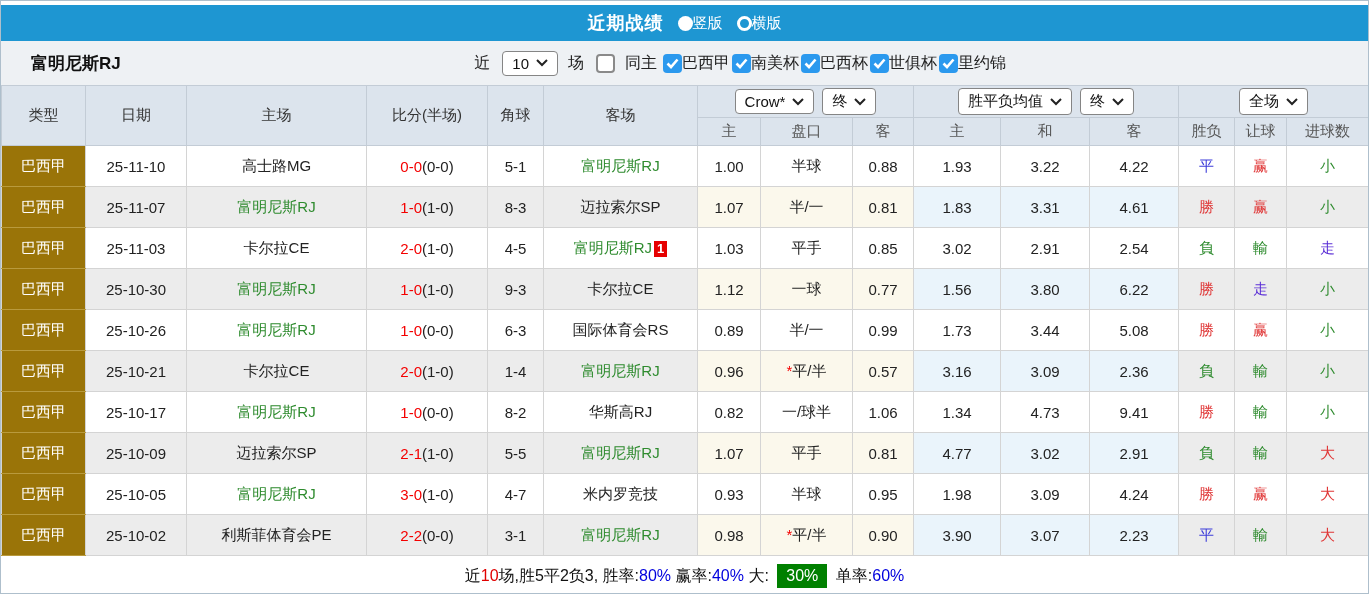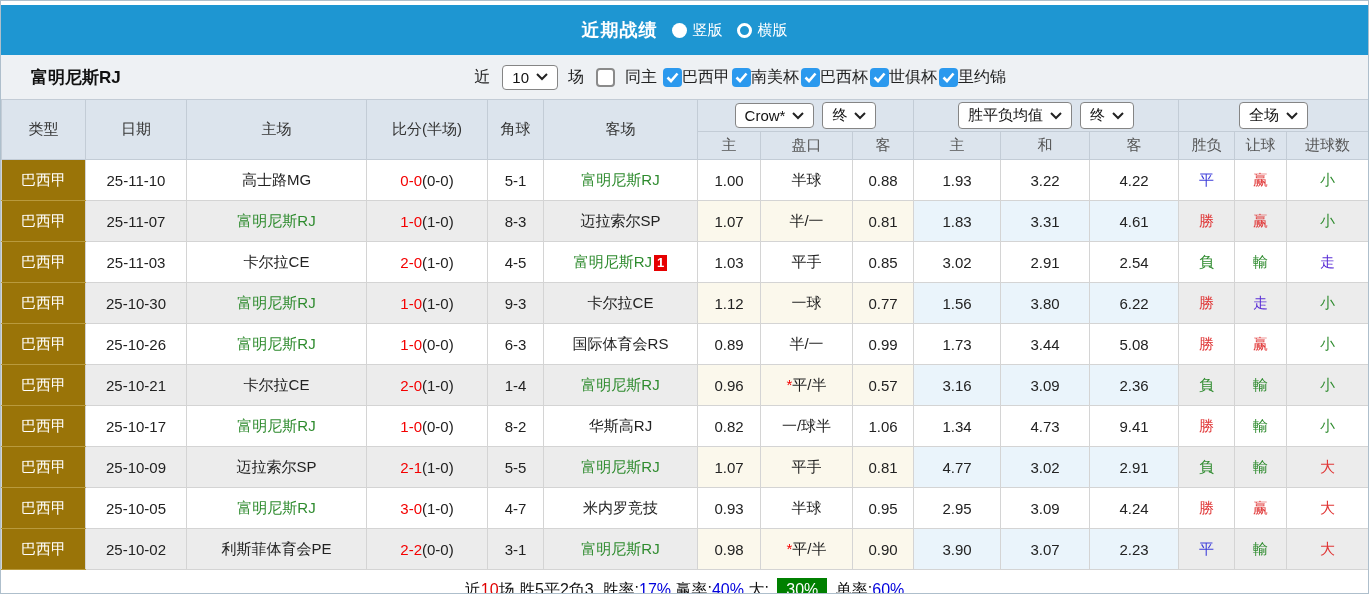--- a/index.html
+++ b/index.html
@@ -17,7 +17,7 @@
   .topgap { height: 4px; background: #fff; }
   
   .titlebar {
-    height: 50px; background: #1e96d2; color: #fff;
+    height: 36px; background: #1e96d2; color: #fff;
     display: flex; align-items: center; justify-content: center; gap: 10px;
   }
   .titlebar .title { font-size: 18px; font-weight: bold; letter-spacing: 1px; }

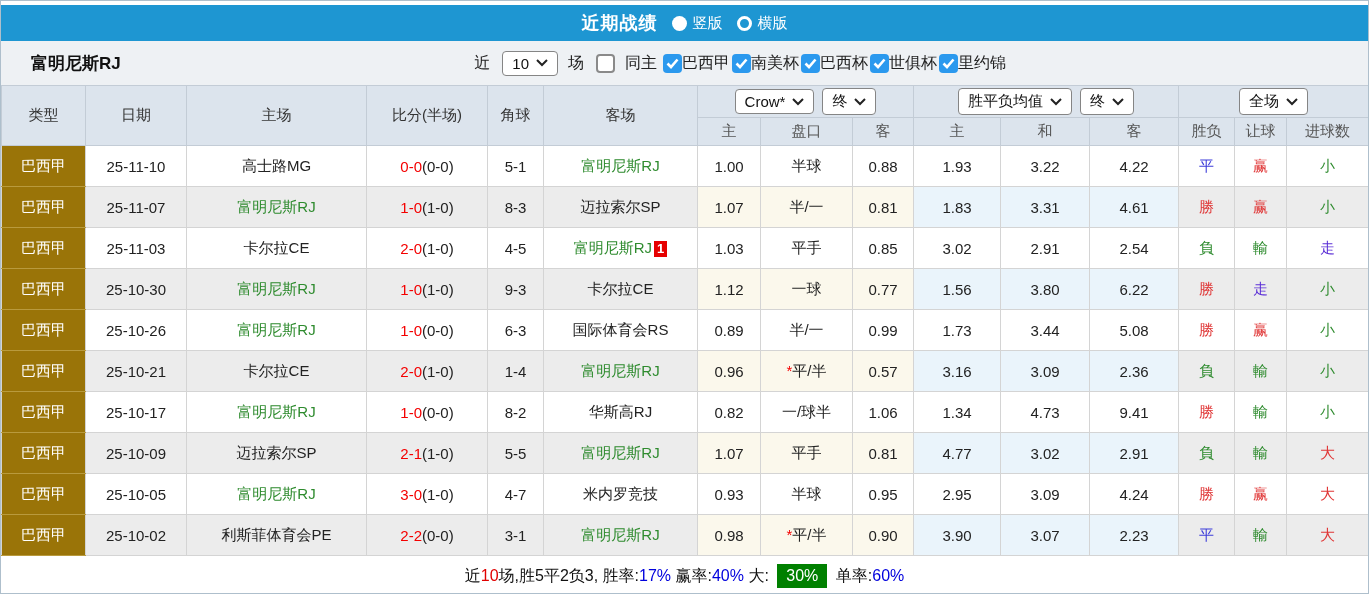--- a/index.html
+++ b/index.html
@@ -25,7 +25,7 @@
   .radio.sel { background: #fff; }
   .radio.unsel { background: transparent; border: 3px solid #fff; }
   .titlebar .rlabel { font-size: 15px; }
-  .rgroup { display: inline-flex; align-items: center; gap: 6px; margin-left: 4px; }
+  .rgroup { display: inline-flex; align-items: center; margin-left: 4px; }
   
   .filterbar {
     height: 44px; background: #eef1f4;

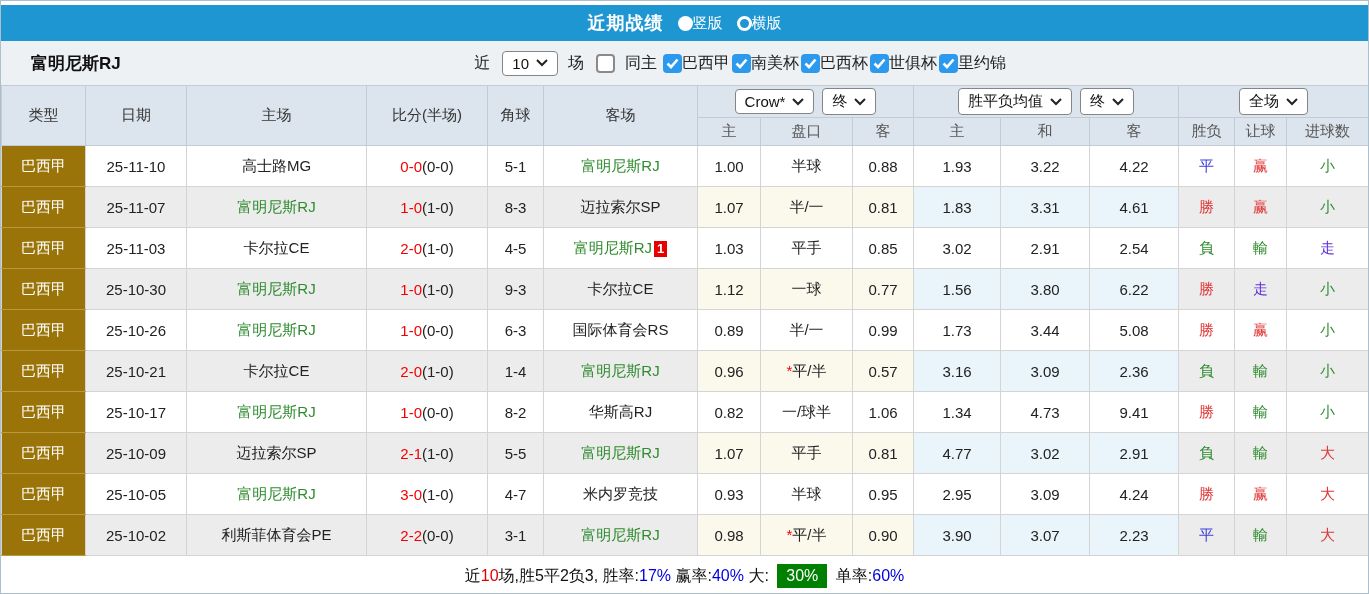--- a/index.html
+++ b/index.html
@@ -395,7 +395,7 @@
       <td class="col-ah">0.93</td>
       <td class="col-ah"><span>半球</span></td>
       <td class="col-ah">0.95</td>
-      <td class="col-eu">2.95</td>
+      <td class="col-eu">1.98</td>
       <td class="col-eu">3.09</td>
       <td class="col-eu">4.24</td>
       <td><span class="c-red">勝</span></td>

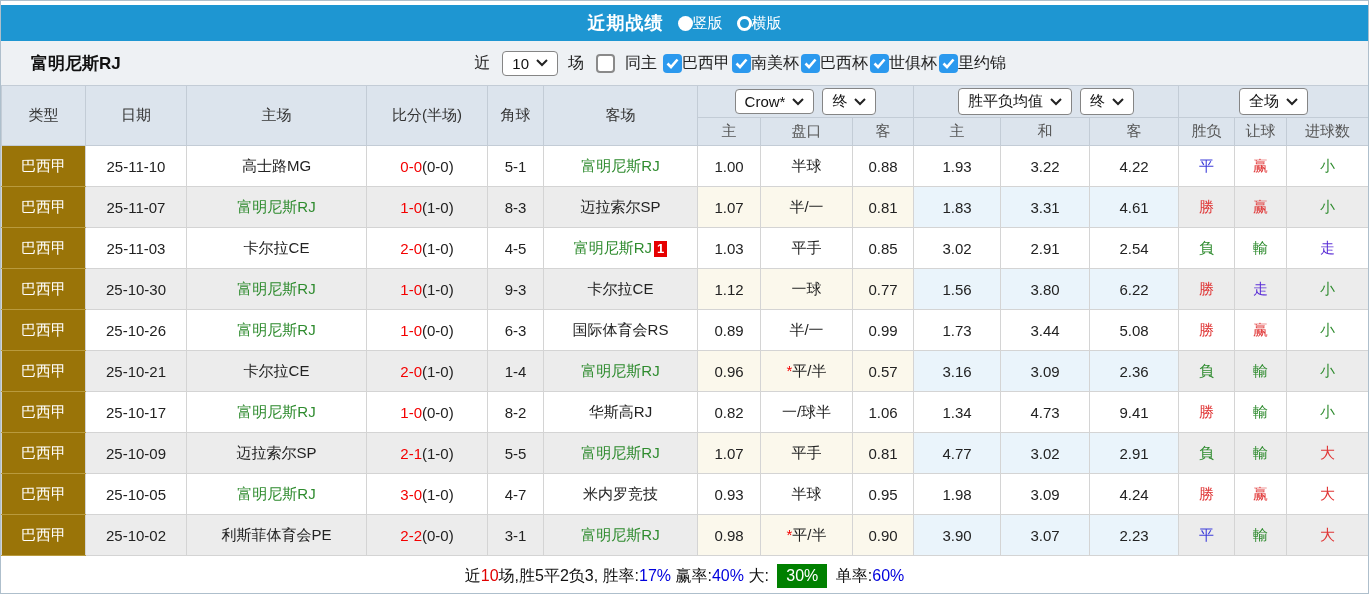--- a/index.html
+++ b/index.html
@@ -427,7 +427,7 @@
     <span>近</span>
       <span class="red">10</span>
       <span>场,胜5平2负3, 胜率:</span>
-      <span class="blue">17%</span>
+      <span class="blue">80%</span>
       <span> 赢率:</span>
       <span class="blue">40%</span>
       <span> 大: </span>

